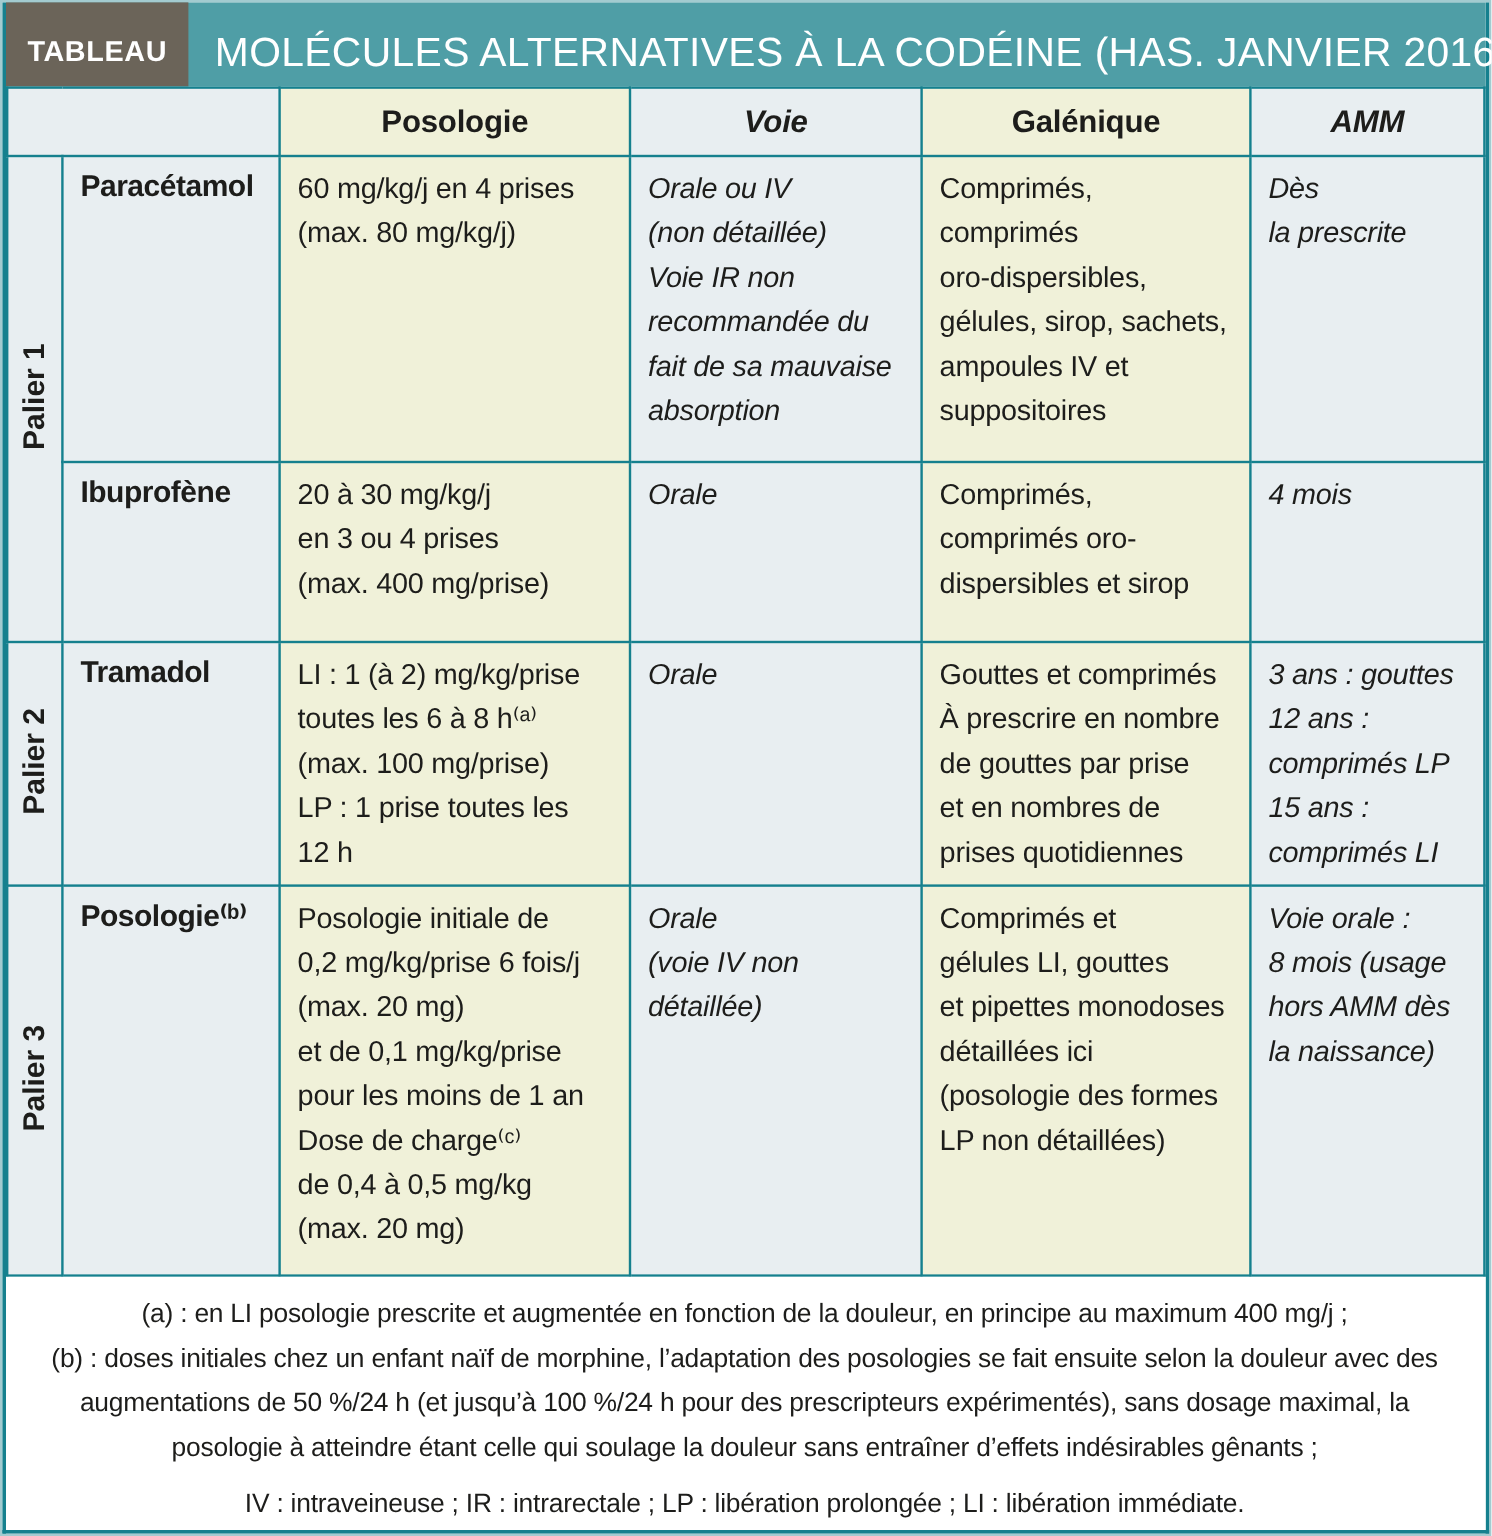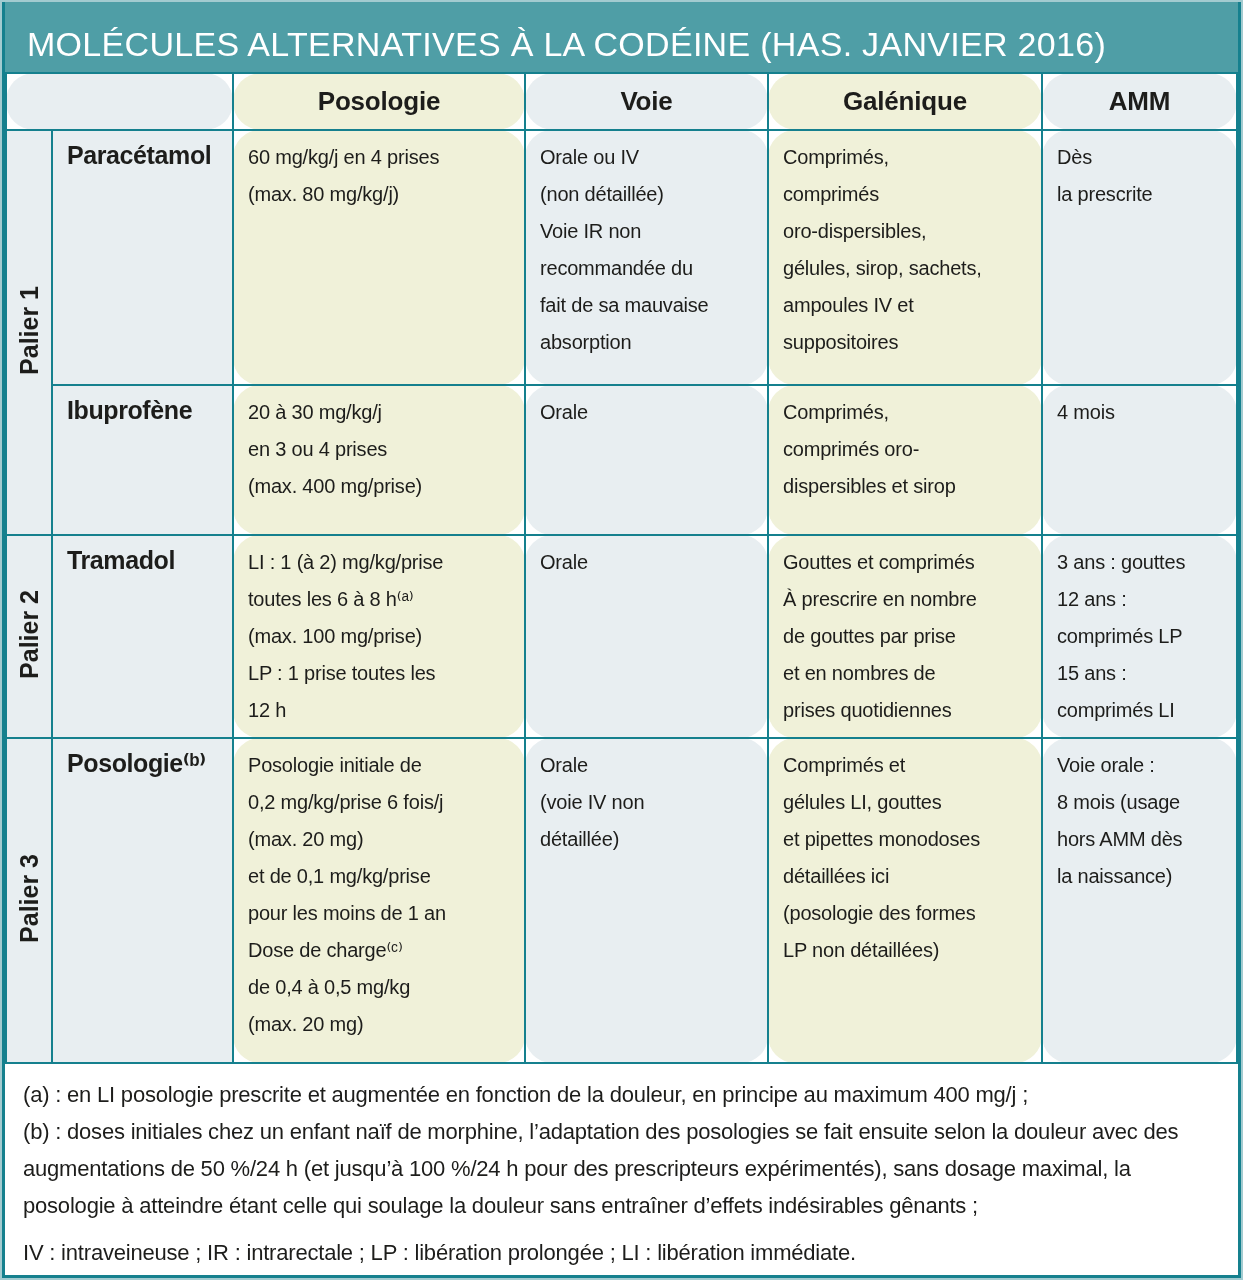--- a/index.html
+++ b/index.html
@@ -123,6 +123,7 @@
   <div class="outer">
 
     <div class="title-bar">
+      <div class="badge">TABLEAU</div>
       <div class="title">MOLÉCULES ALTERNATIVES À LA CODÉINE (HAS. JANVIER 2016)</div>
     </div>
 

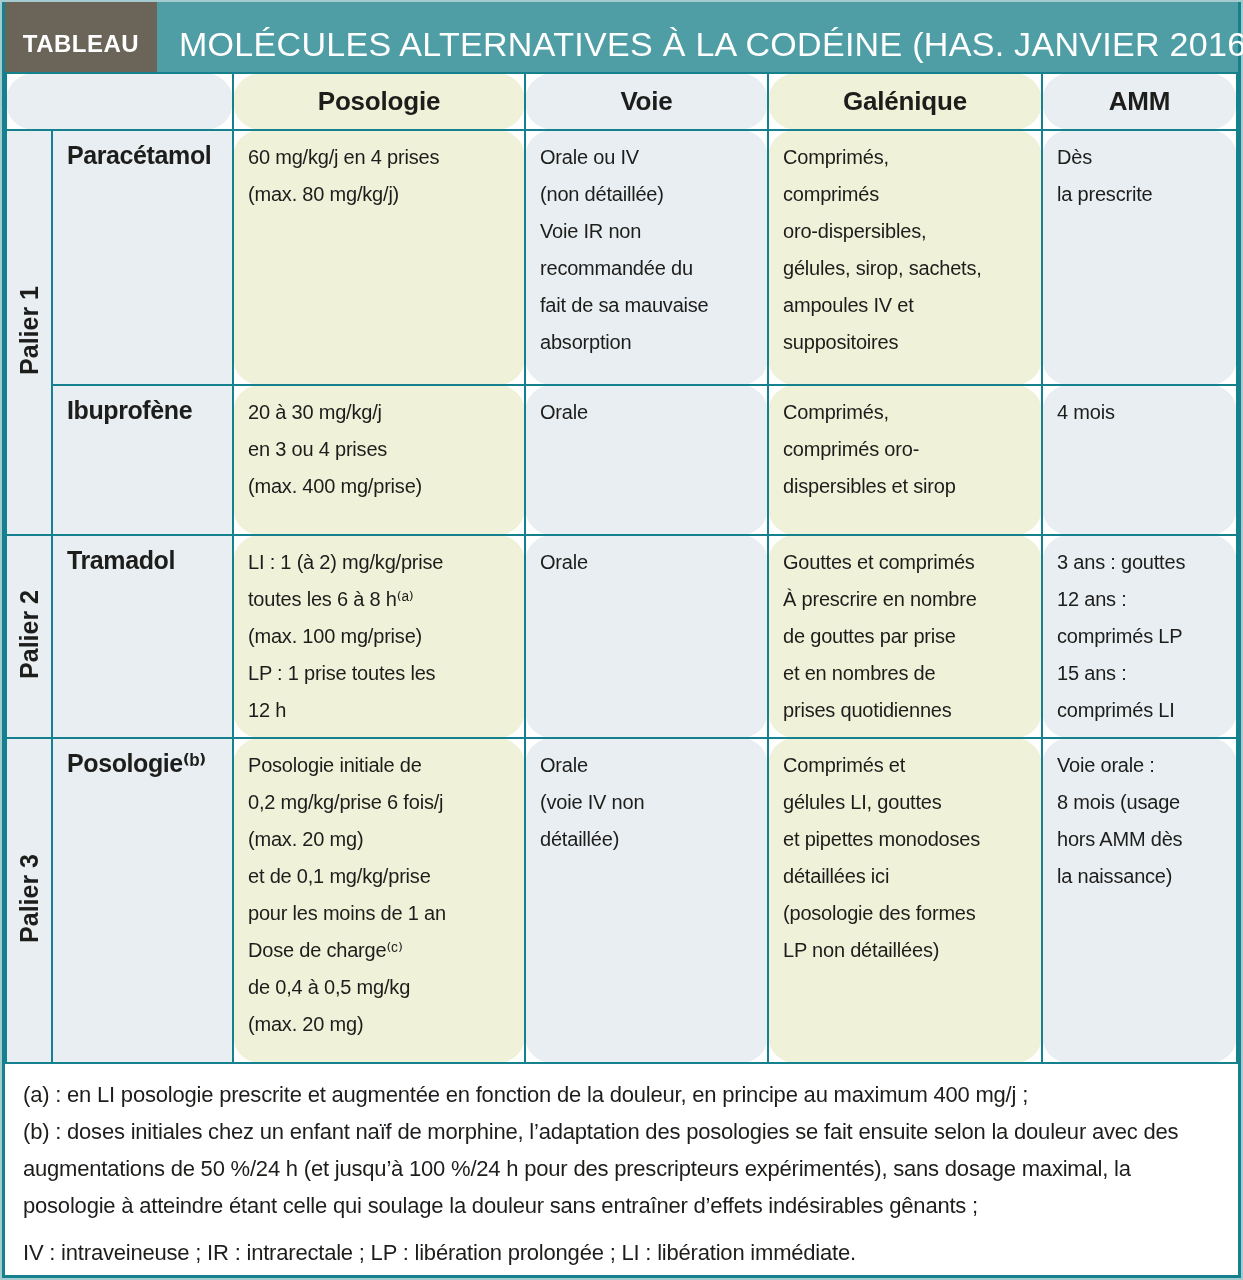--- a/index.html
+++ b/index.html
@@ -76,7 +76,7 @@
   tr.r3{height:325px;}
   th{
     vertical-align:middle;text-align:center;
-    font-size:26px;font-weight:bold;padding:4px;border-radius:28px;
+    font-size:26px;font-weight:bold;padding:4px;
   }
   .bg-cream{background:var(--cream);}
   .bg-blue{background:var(--blue);}

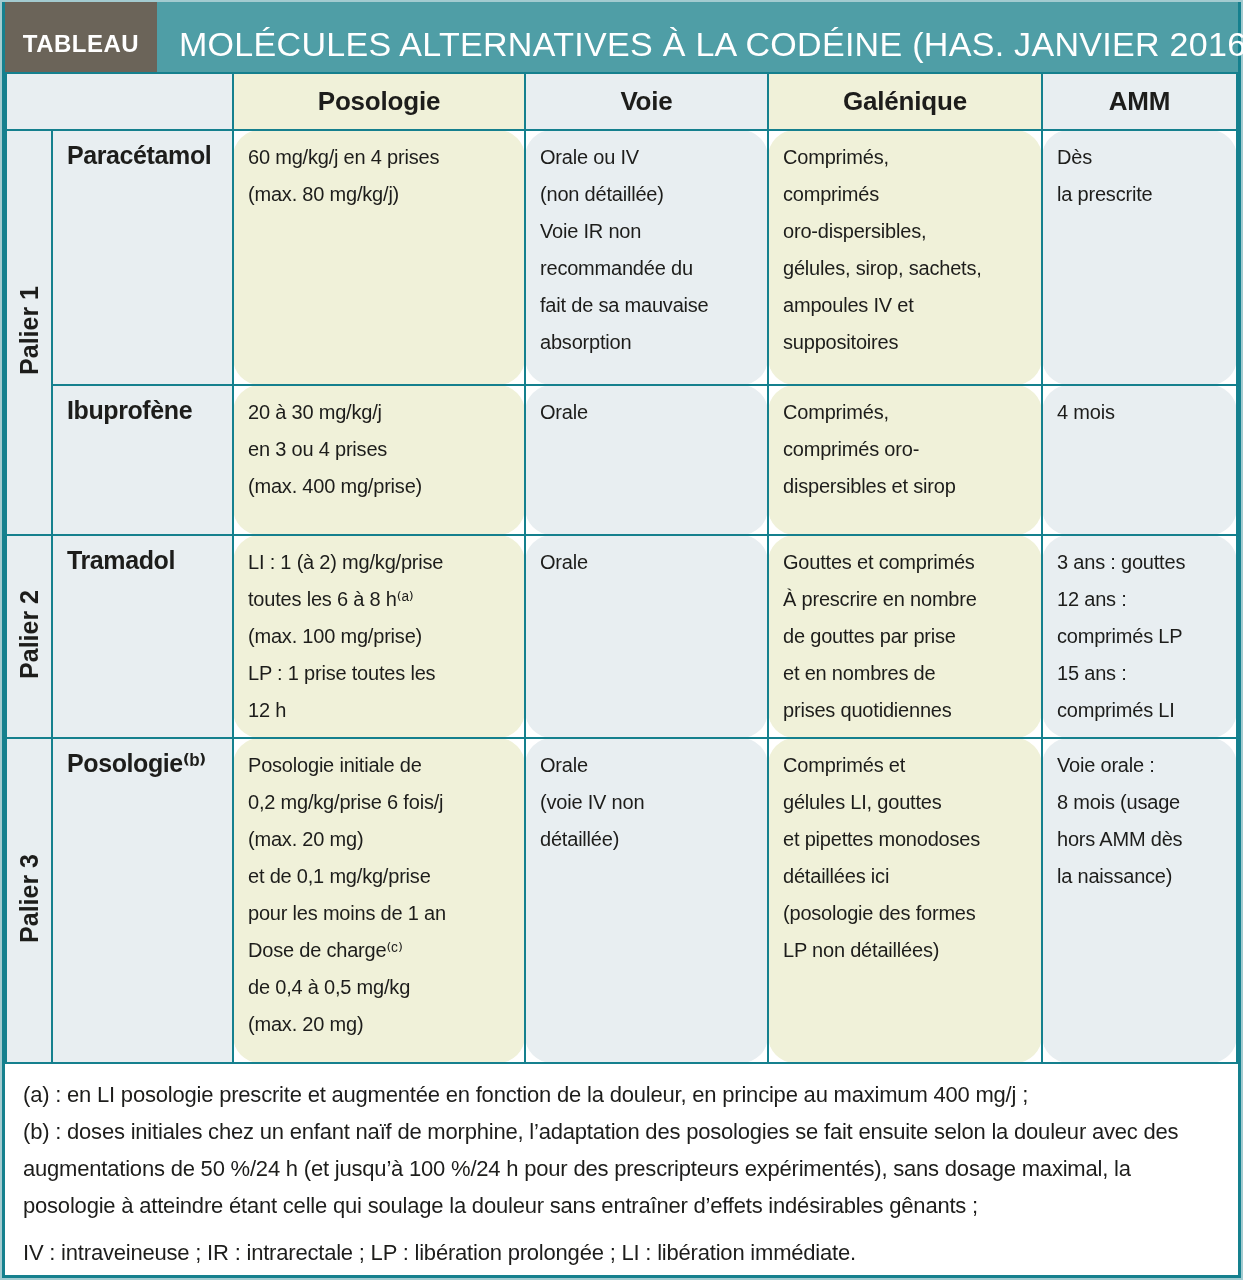--- a/index.html
+++ b/index.html
@@ -79,7 +79,7 @@
     font-size:26px;font-weight:bold;padding:4px;
   }
   .bg-cream{background:var(--cream);}
-  .bg-blue{background:var(--blue);}
+  .bg-blue{background:var(--blue);font-style:italic;}
   td.palier{
     background:var(--blue);
     text-align:center;vertical-align:middle;

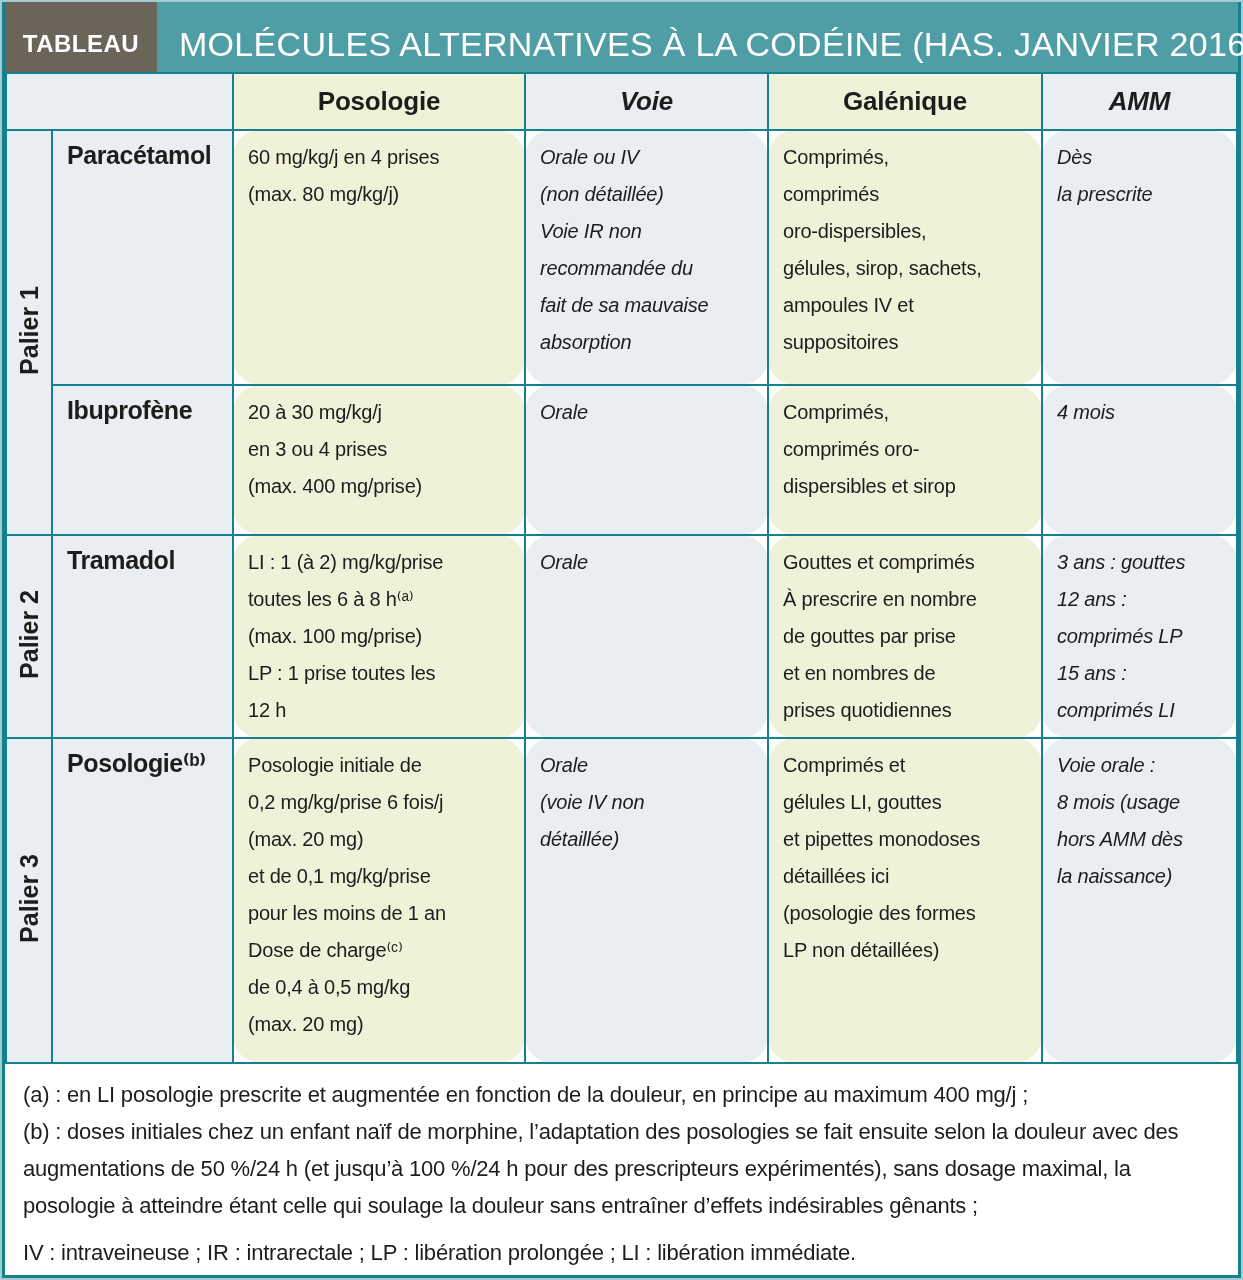--- a/index.html
+++ b/index.html
@@ -100,10 +100,9 @@
     letter-spacing:-0.4px;
   }
   td.body-cell{
-    font-size:20px;
+    font-size:24px;
     line-height:37px;
     white-space:pre-line;
-    border-radius:27px;
   }
   
   .notes{

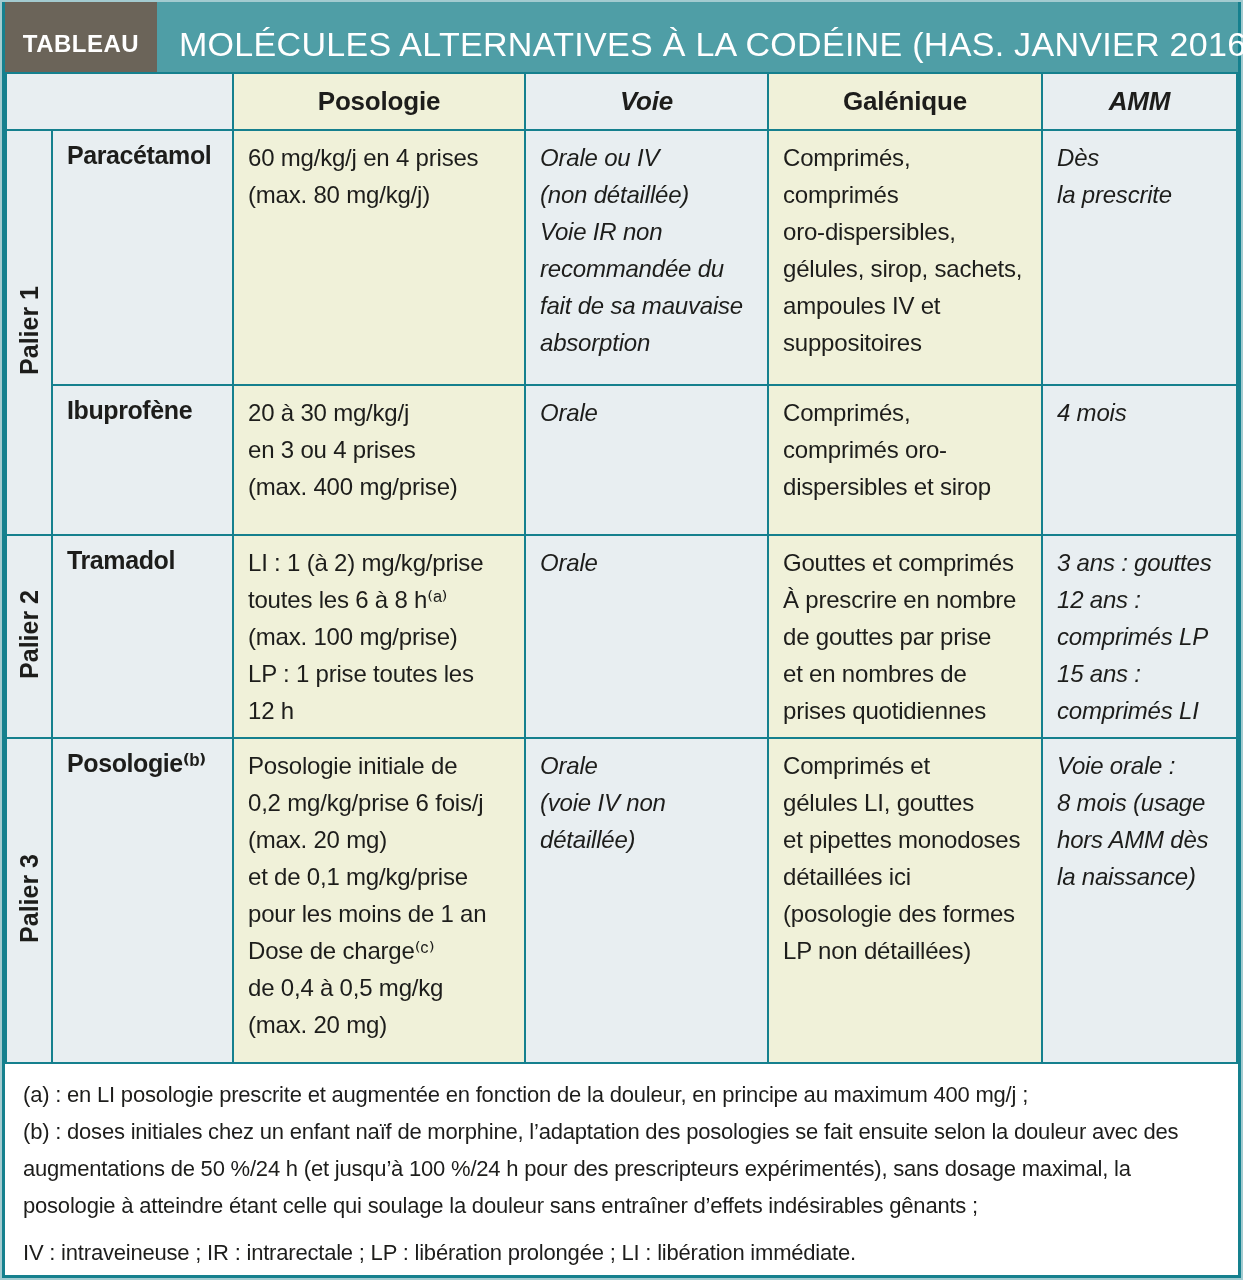--- a/index.html
+++ b/index.html
@@ -112,7 +112,7 @@
     font-size:22px;
     line-height:37px;
   }
-  .notes p{margin:0;}
+  .notes p{margin:0;text-align:center;}
   .notes p.abbr{margin-top:10px;}
 </style>
 </head>

